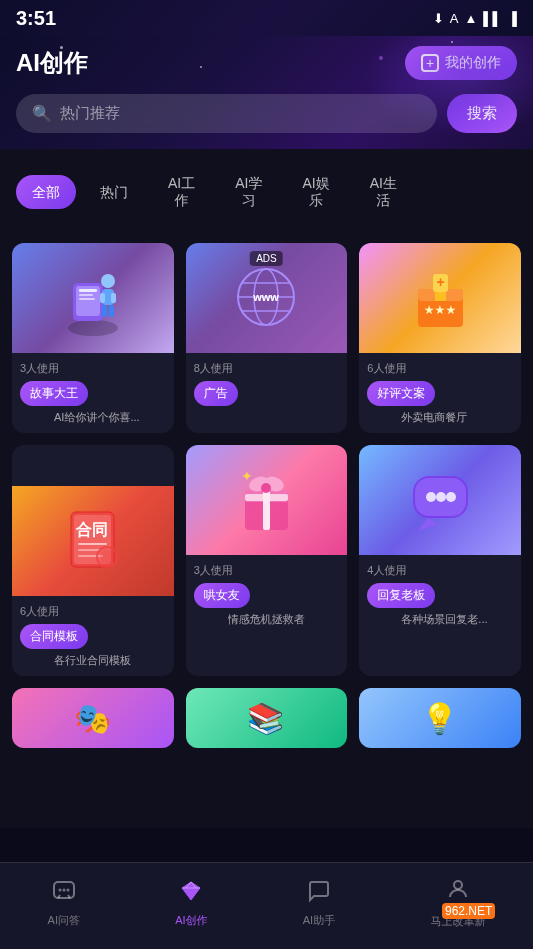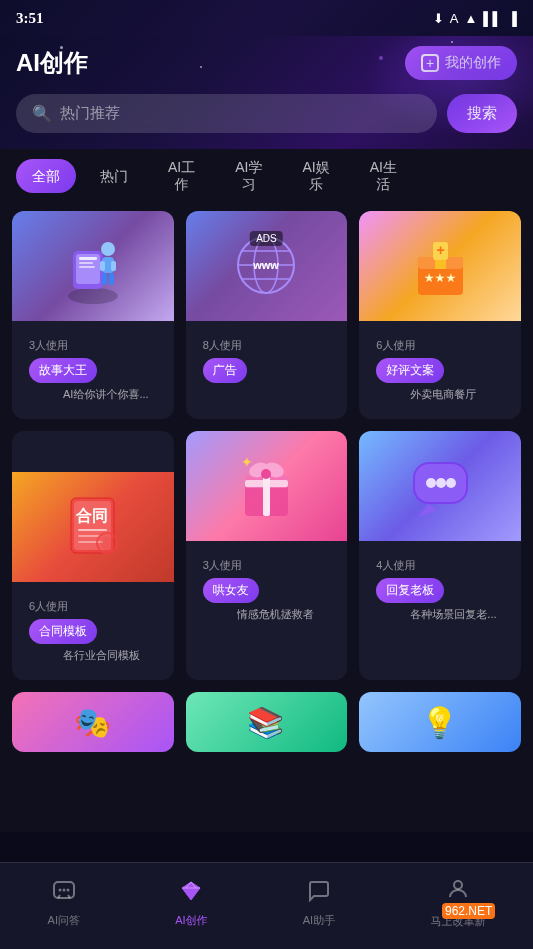--- a/index.html
+++ b/index.html
@@ -23,10 +23,9 @@
       height: 36px;
     }
     .status-time {
-      font-size: 15px;
+      font-size: 20px;
       font-weight: 600;
       color: #fff;
-      font-family: Liberation Serif, serif;
     }
     .status-icons {
       display: flex;

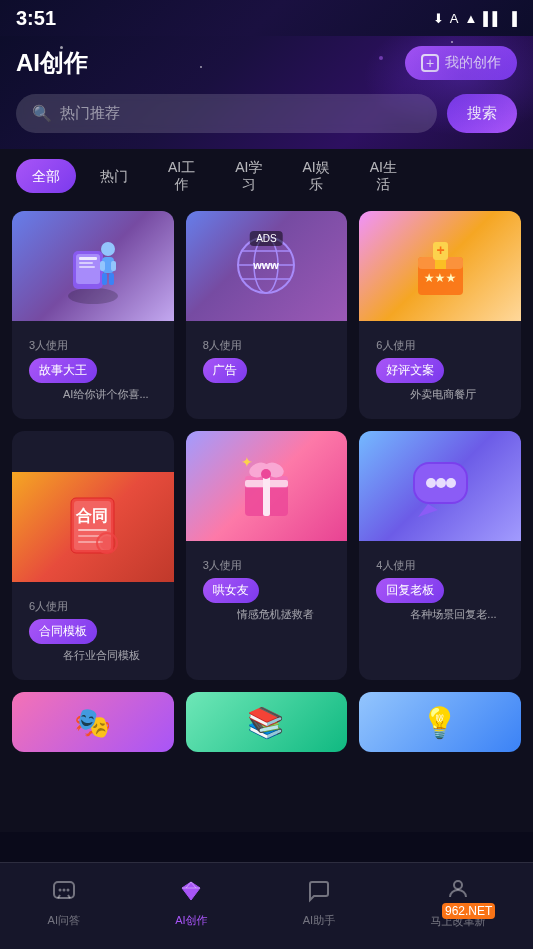--- a/index.html
+++ b/index.html
@@ -127,7 +127,7 @@
     
     .category-tabs {
       background: #0f0f1e;
-      padding: 2px 16px;
+      padding: 18px 16px;
       display: flex;
       gap: 8px;
       align-items: center;

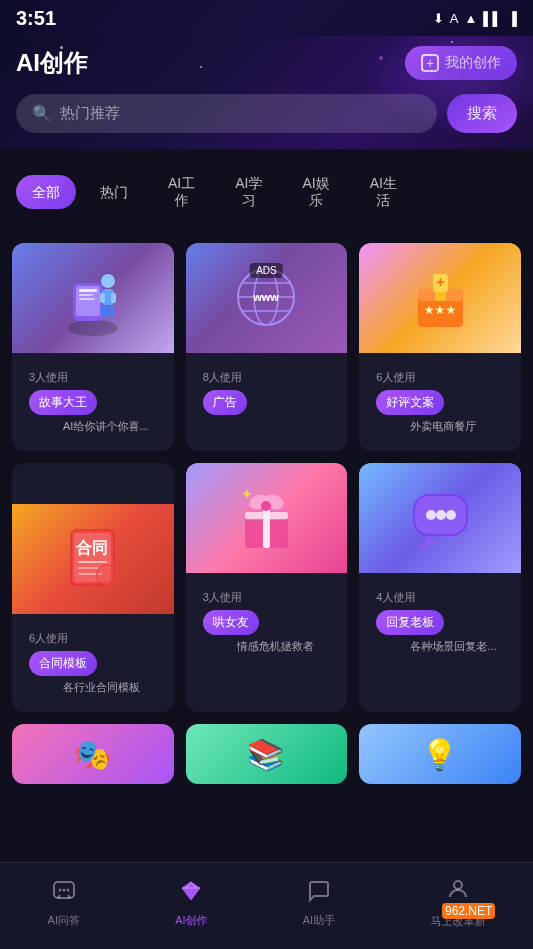--- a/index.html
+++ b/index.html
@@ -213,7 +213,7 @@
     
     .ads-badge {
       position: absolute;
-      top: 20px;
+      top: 8px;
       left: 50%;
       transform: translateX(-50%);
       background: rgba(0,0,0,0.5);

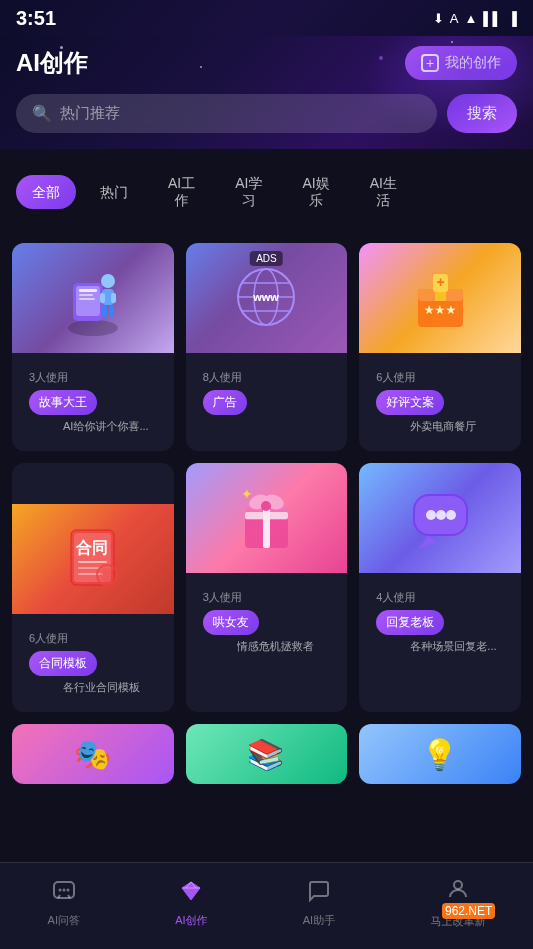--- a/index.html
+++ b/index.html
@@ -225,7 +225,7 @@
     }
 
     .card-body {
-      padding: 17px;
+      padding: 8px;
     }
 
     .usage-count {

